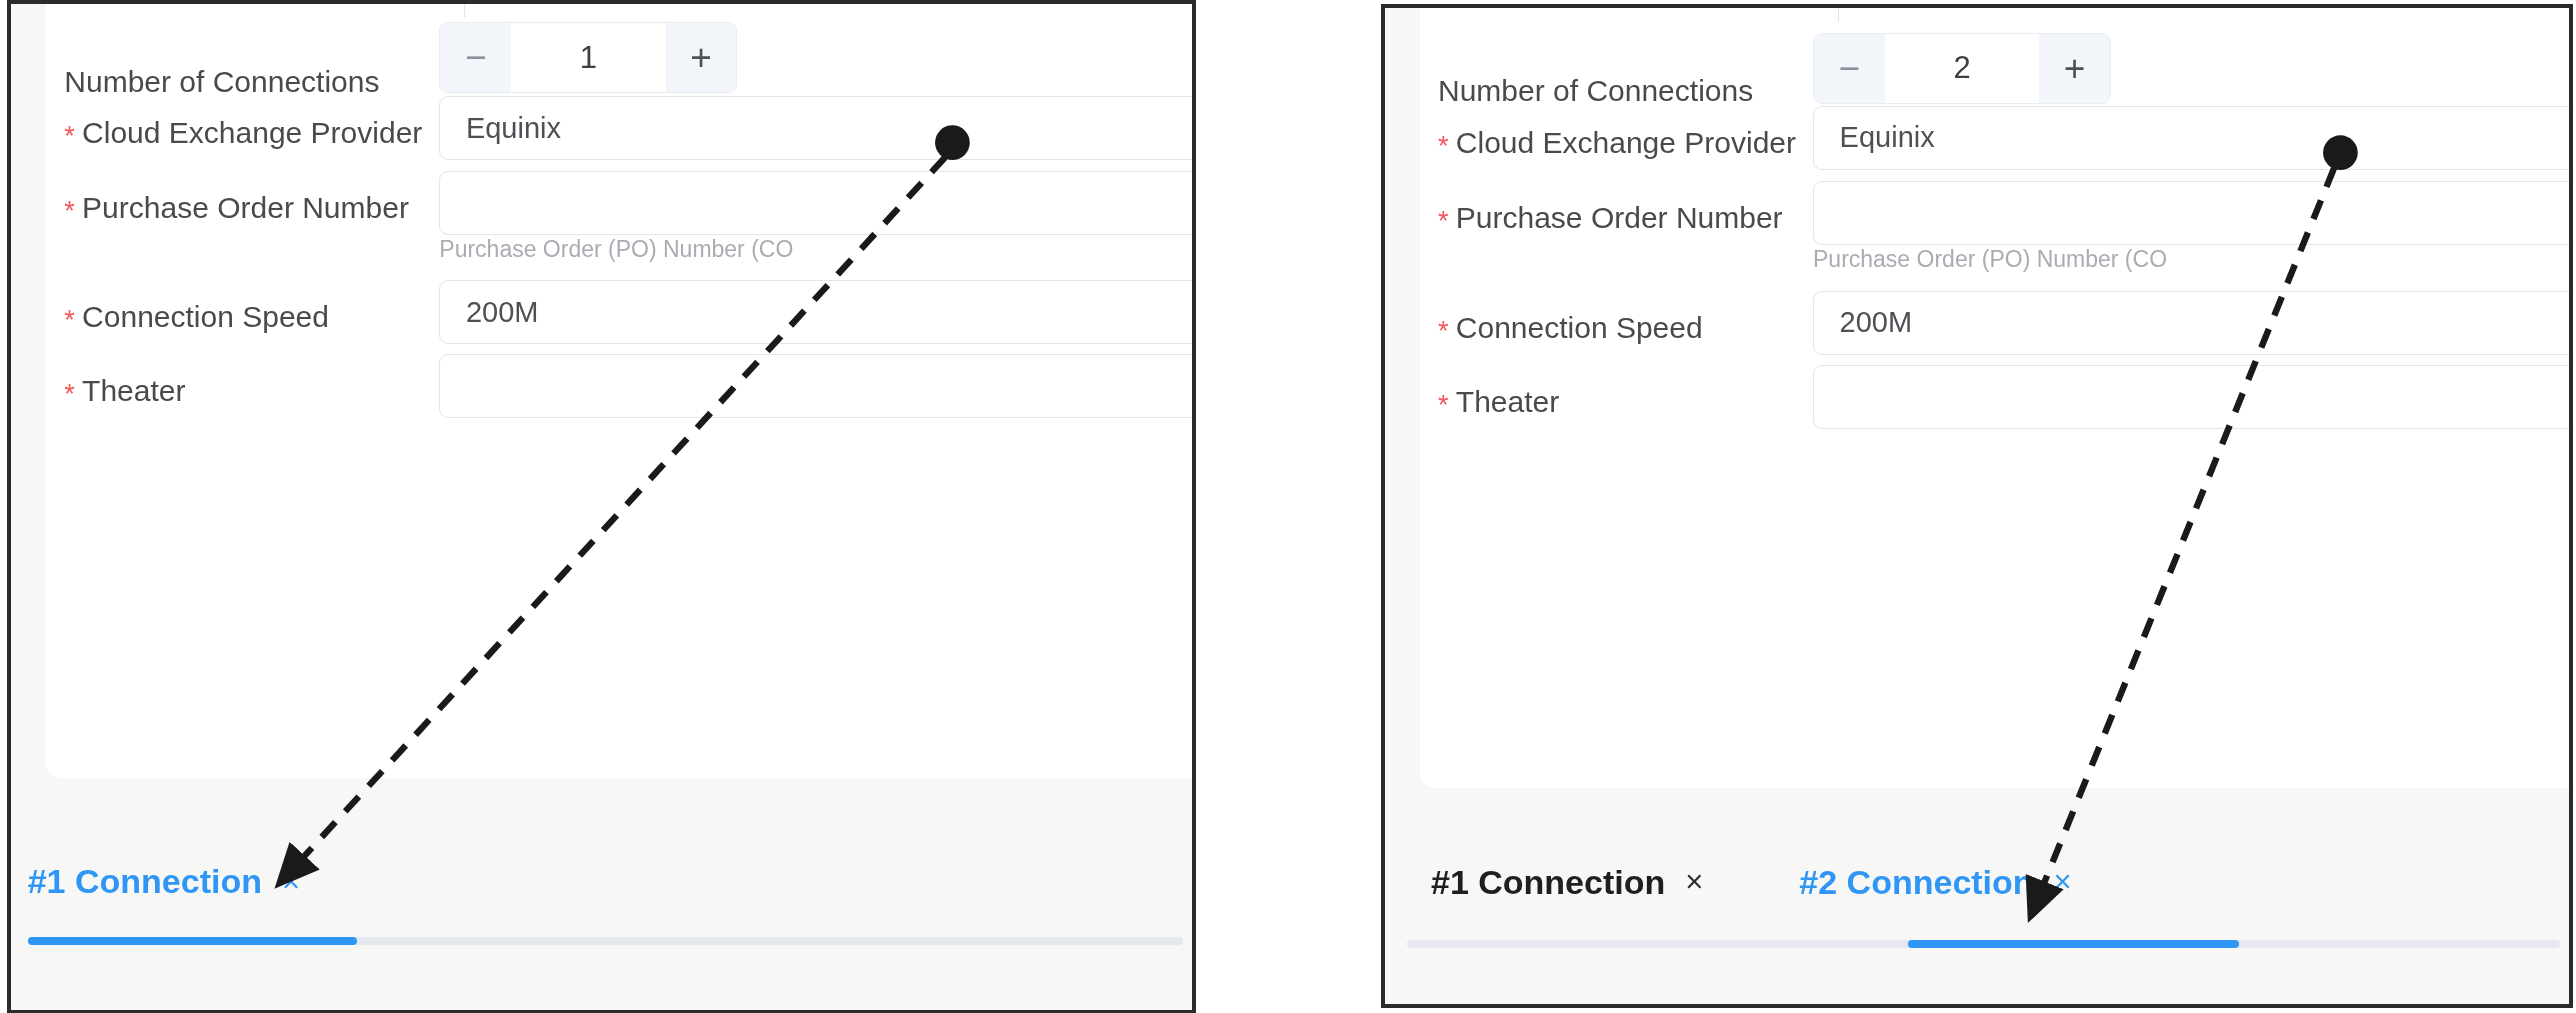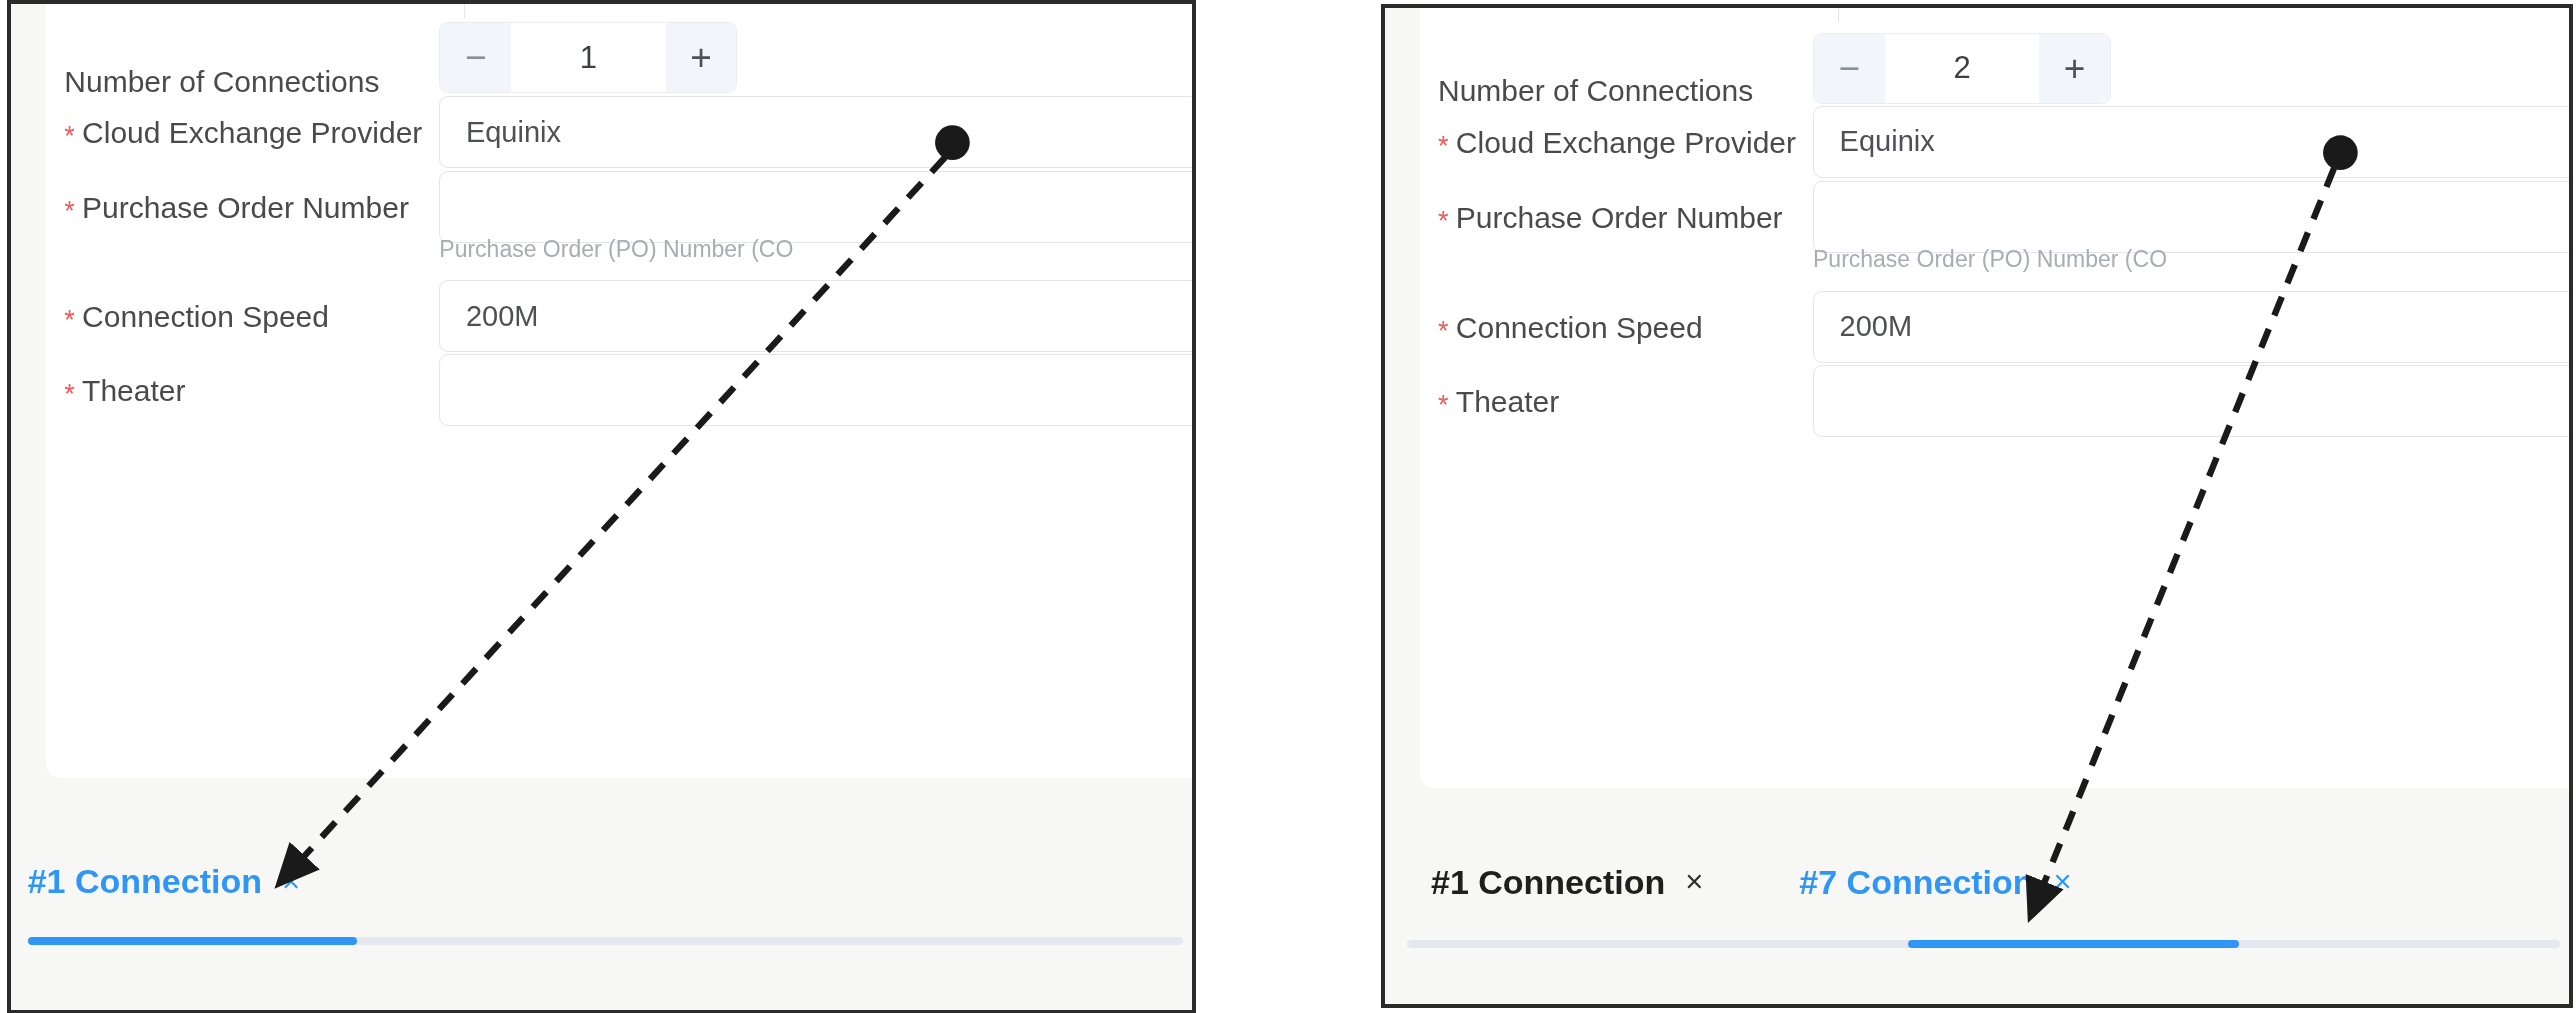--- a/index.html
+++ b/index.html
@@ -64,7 +64,7 @@
   
   .control {
     position: absolute;
-    height: 72px;
+    height: 64px;
     border: 1.8px solid #e3e5ea;
     border-radius: 9px;
     background: #ffffff;

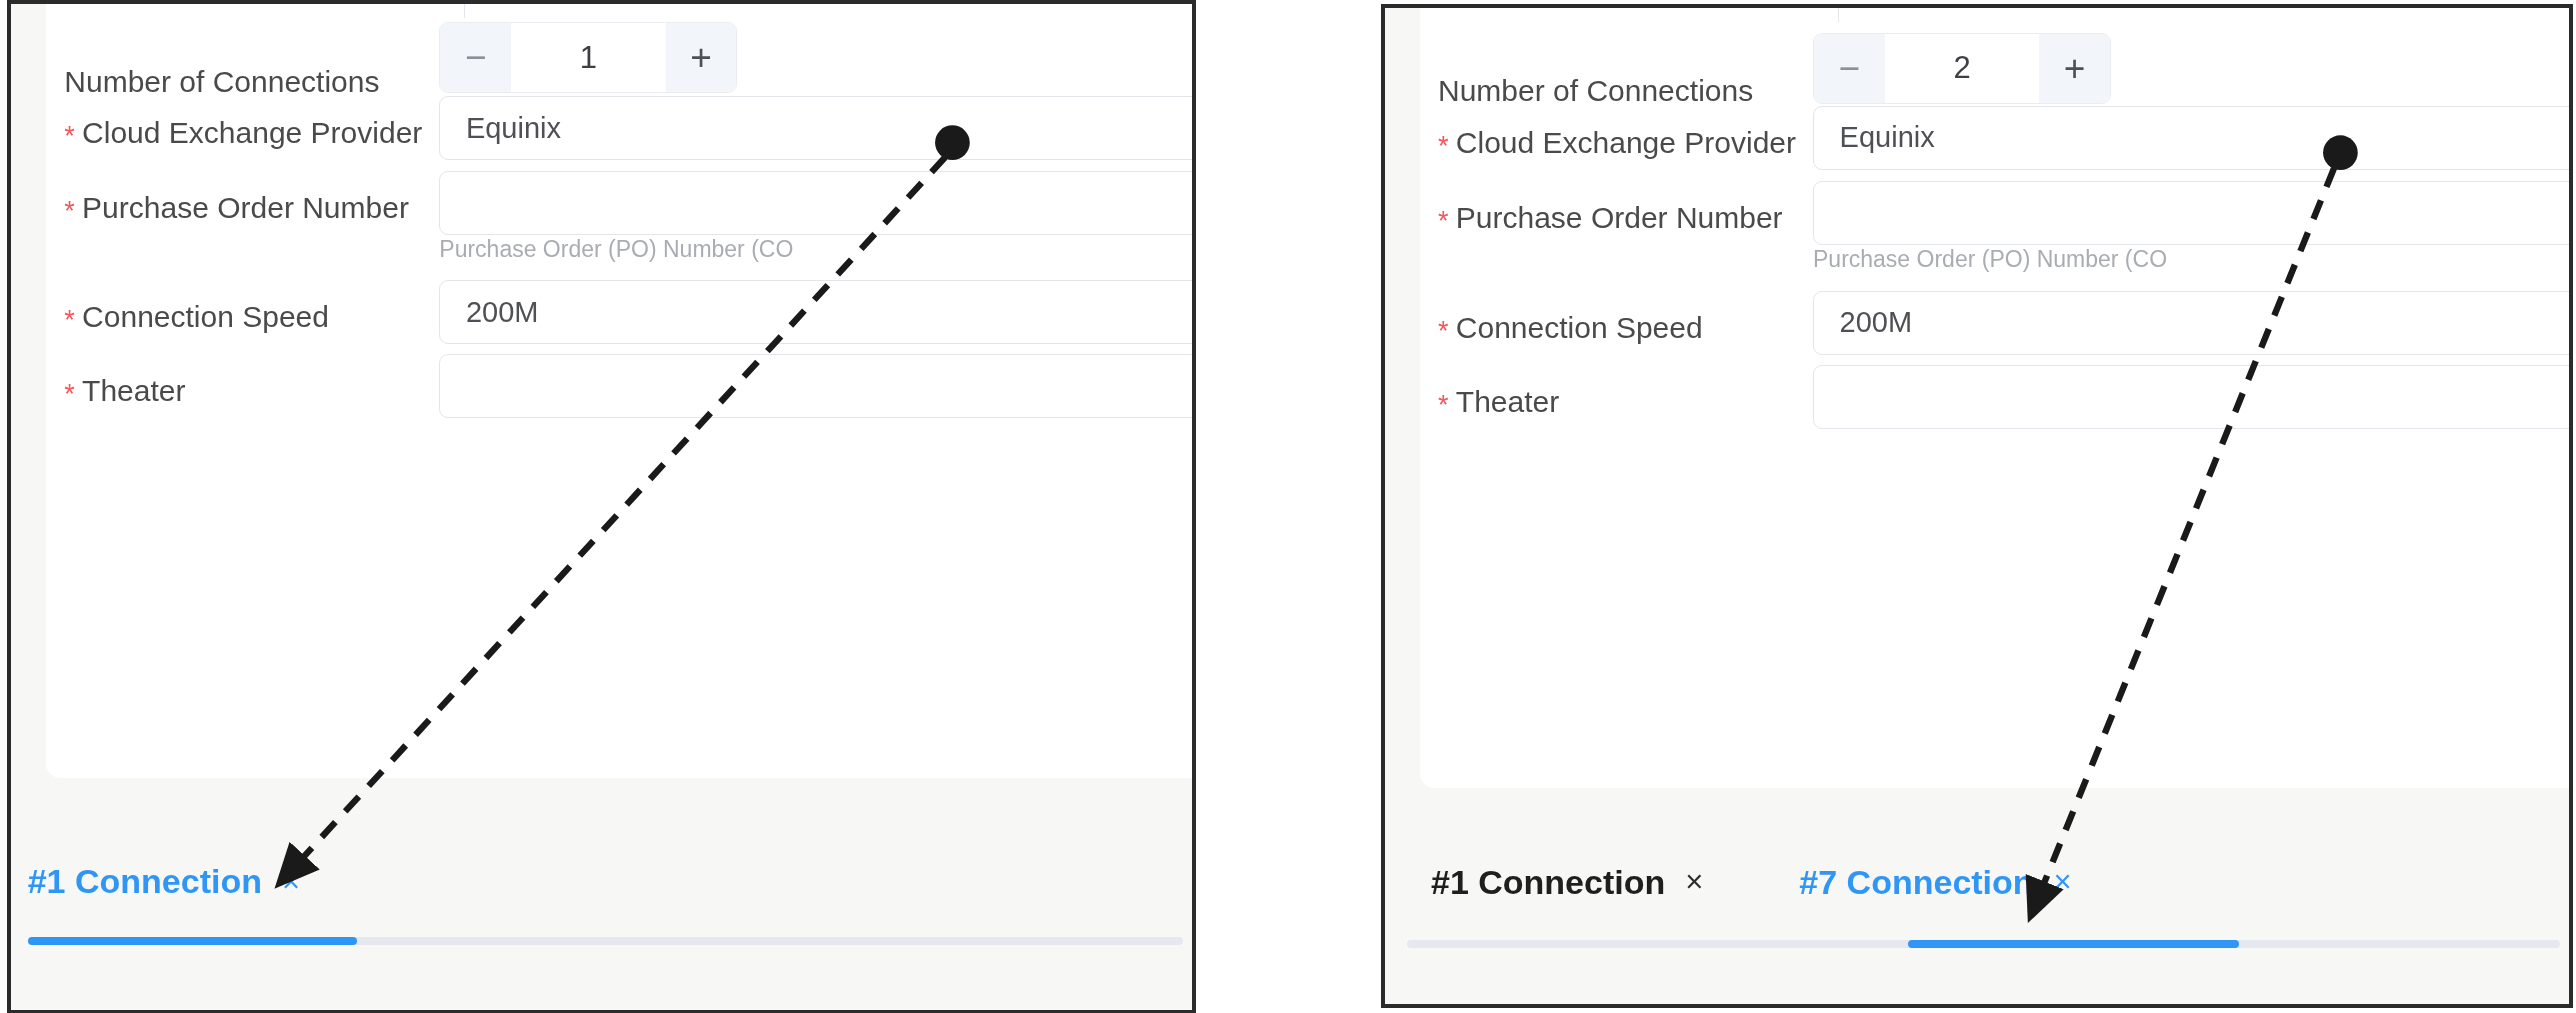--- a/index.html
+++ b/index.html
@@ -288,7 +288,7 @@
           <span class="tab-close">×</span>
         </div>
         <div class="tab active" style="margin-left:96px;">
-          <span>#7 Connection</span>
+          <span>#2 Connection</span>
           <span class="tab-close">×</span>
         </div>
       </div>

